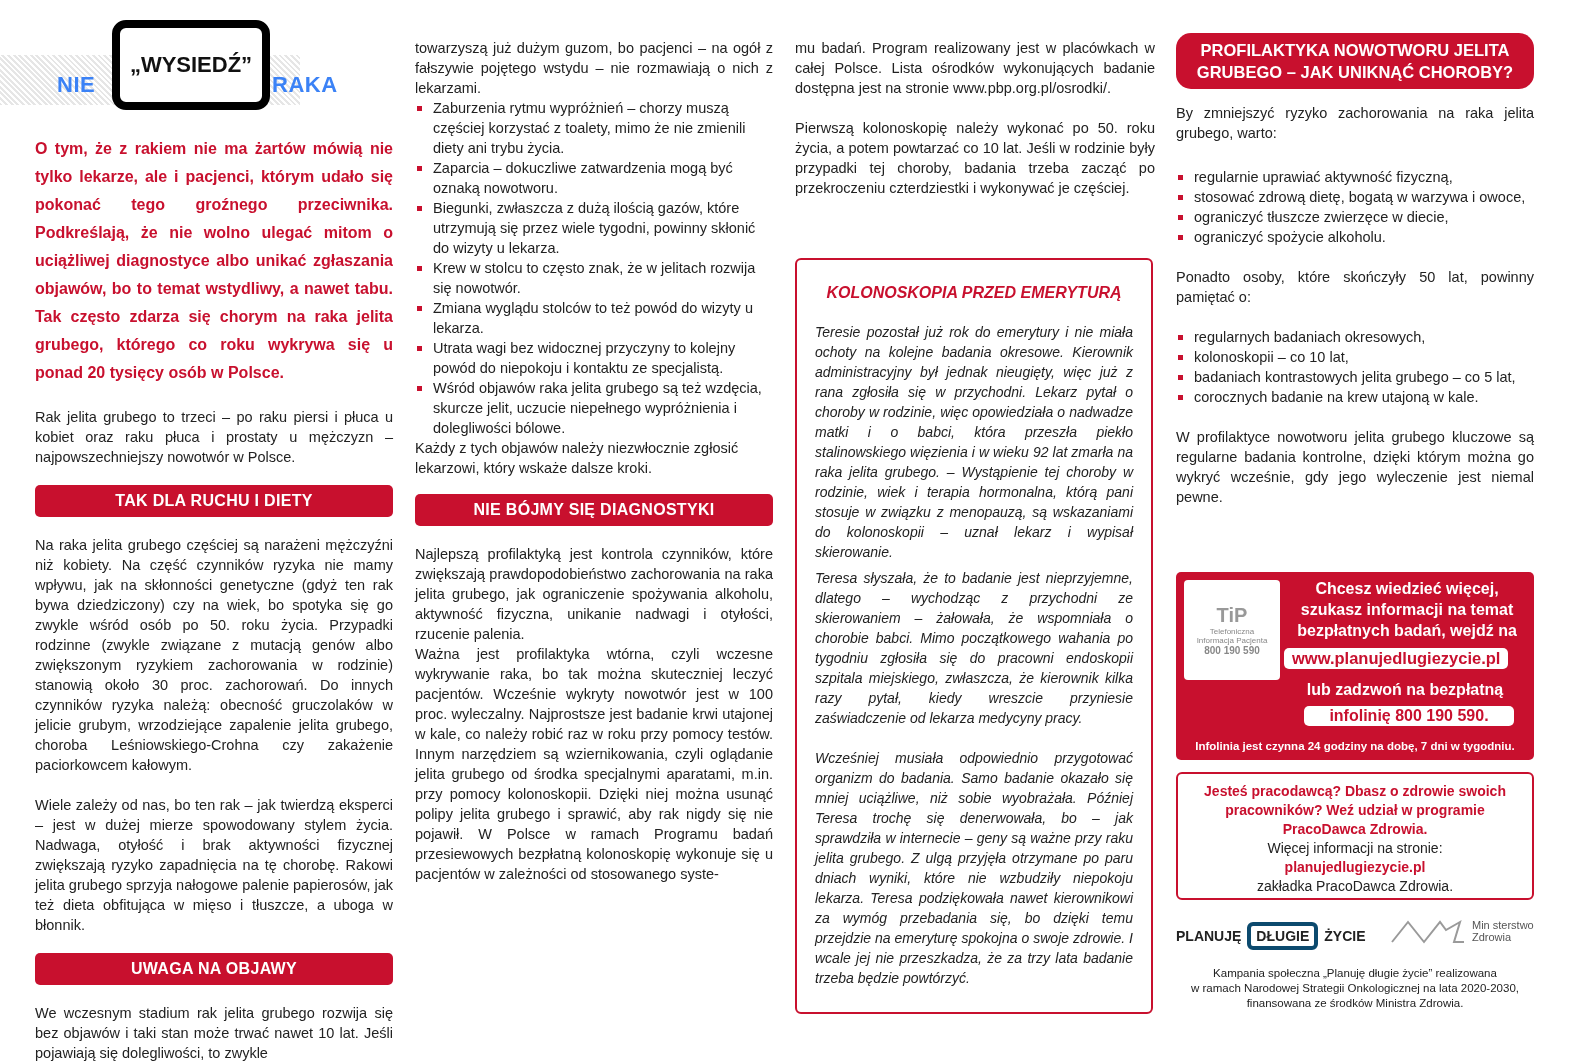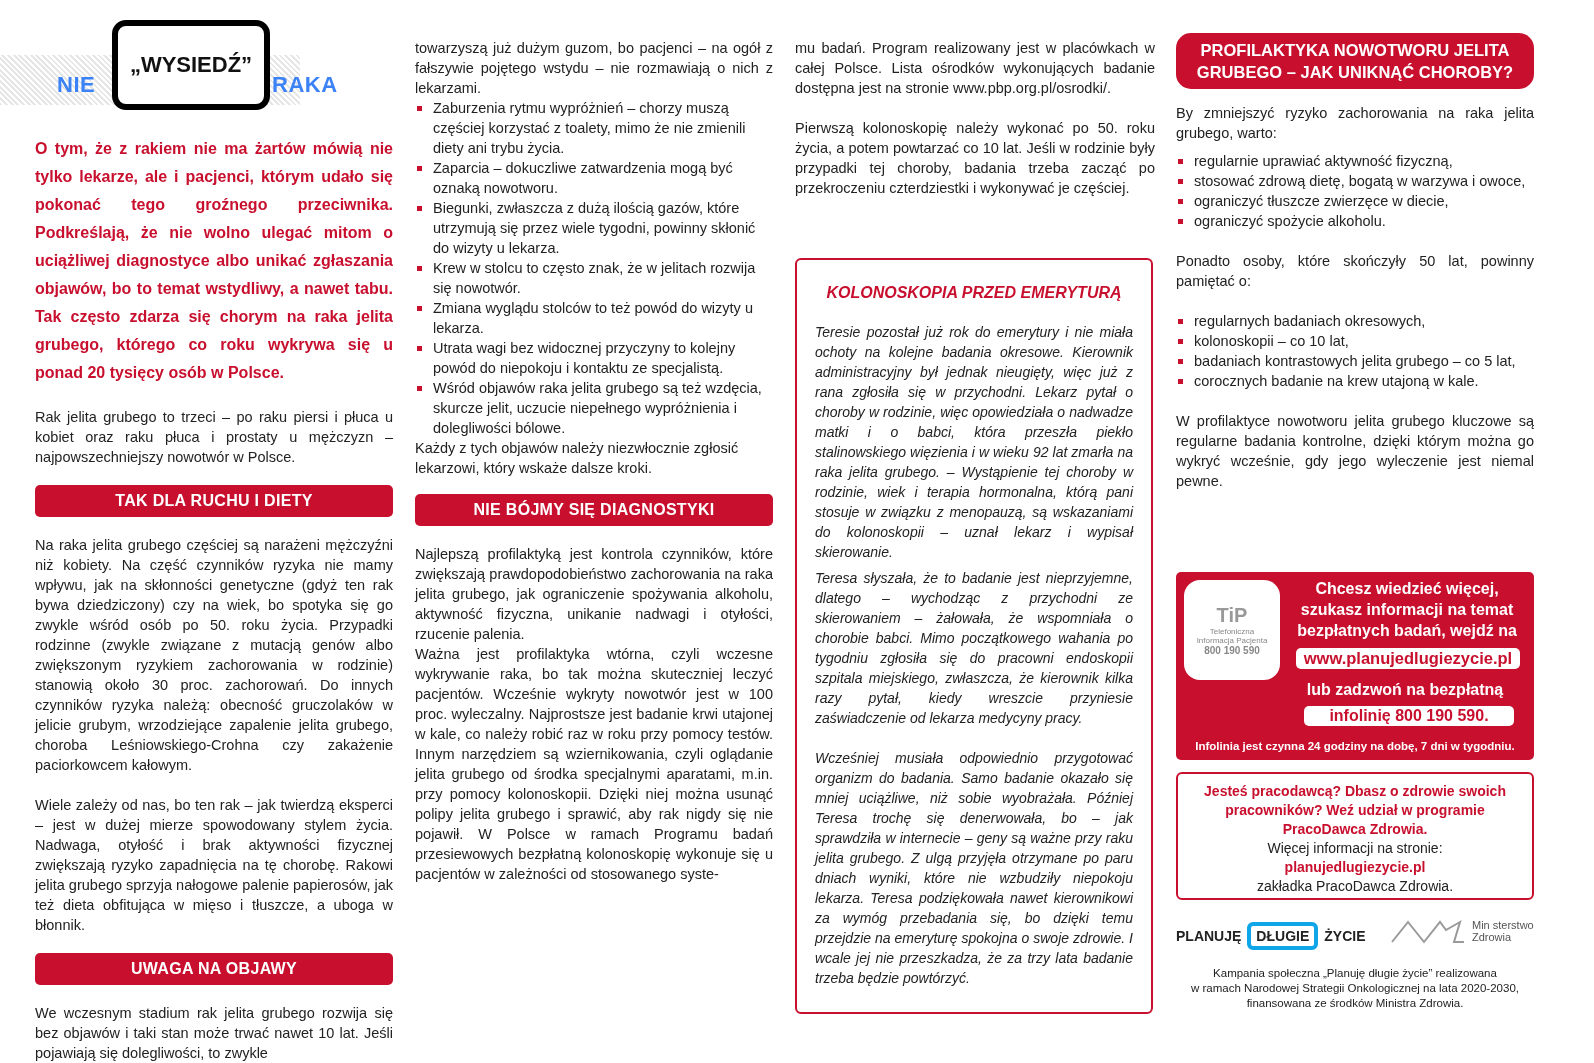--- a/index.html
+++ b/index.html
@@ -15,7 +15,7 @@
   .title-wrap { position: absolute; left: 0; top: 20px; width: 400px; height: 90px; }
   .title-bg { position: absolute; left: 0; top: 35px; width: 300px; height: 50px; background: repeating-linear-gradient(45deg,#e6e6e6 0 2px,#fff 2px 4px); }
   .title-text { position: absolute; top: 52px; font-weight: bold; font-size: 22px; color: #3b82f6; letter-spacing: 0.5px; }
-  .title-box { position: absolute; left: 108px; top: 0; width: 158px; height: 90px; border: 6px solid #000000; border-radius: 14px; background: #fff; display: flex; align-items: center; justify-content: center; font-weight: bold; font-size: 22px; color: #111; }
+  .title-box { position: absolute; left: 108px; top: 0; width: 158px; height: 90px; border: 8px solid #000000; border-radius: 14px; background: #fff; display: flex; align-items: center; justify-content: center; font-weight: bold; font-size: 22px; color: #111; }
   .bar { background: #c8102e; color: #fff; font-weight: bold; font-size: 16px; text-align: center; border-radius: 5px; padding: 7px 12px; letter-spacing: 0.3px; }
   ul.sq { list-style: none; }
   ul.sq li { position: relative; padding-left: 18px; }

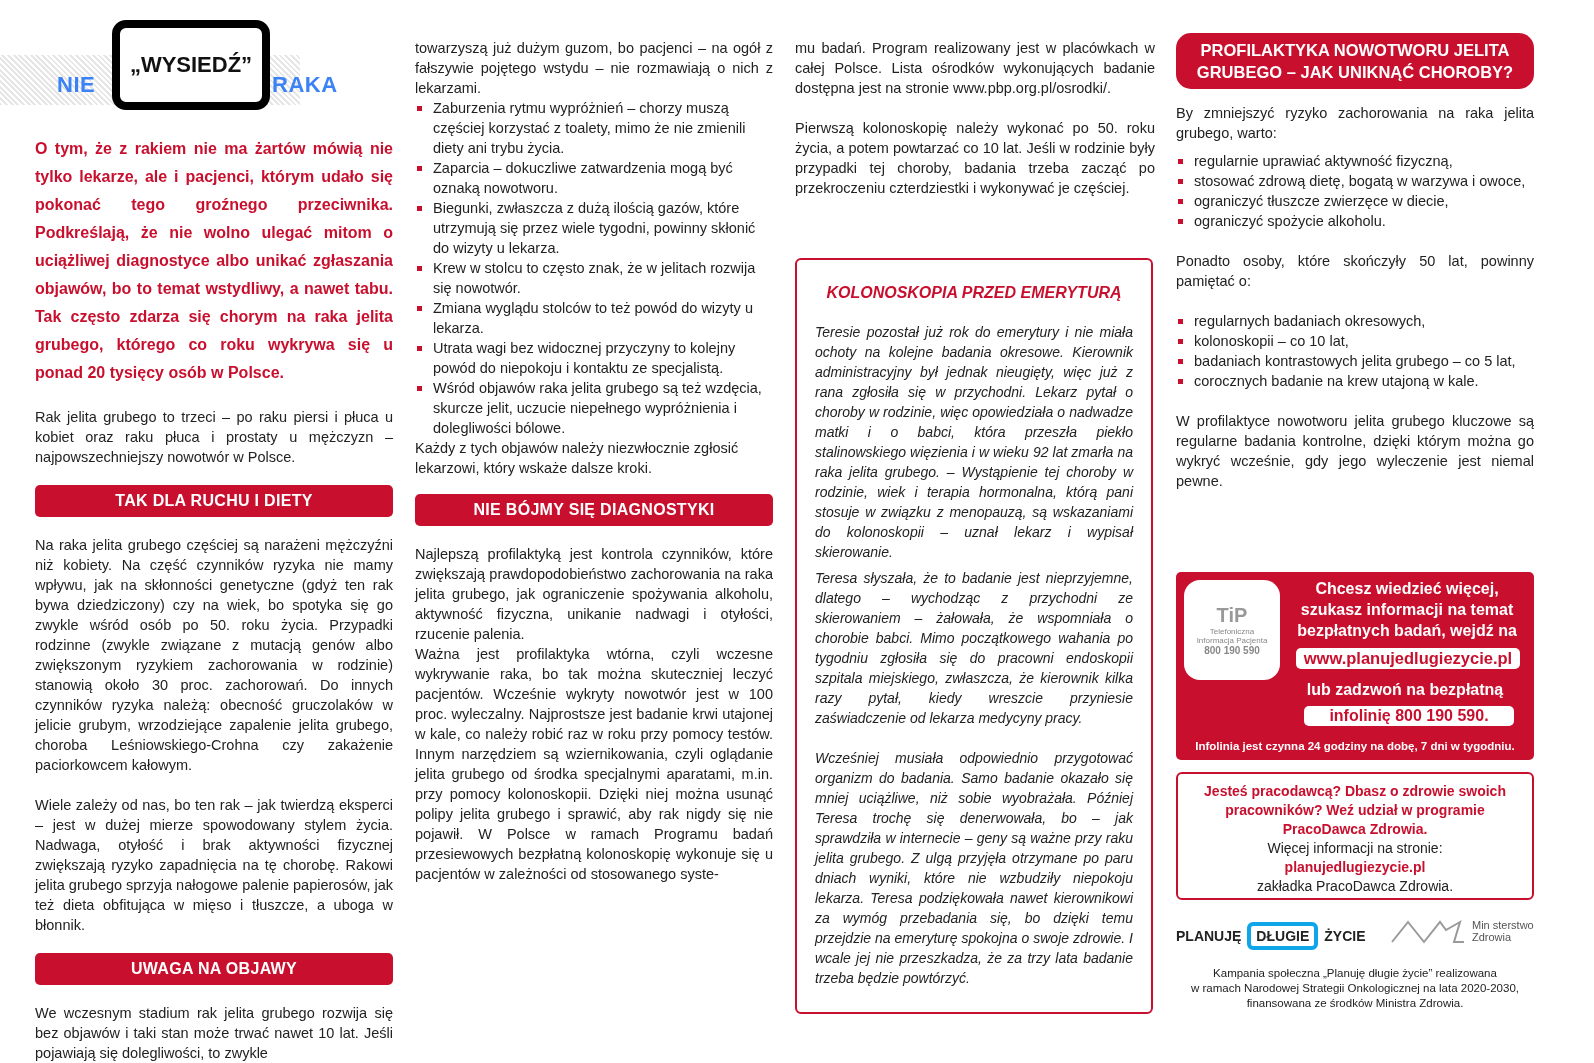--- a/index.html
+++ b/index.html
@@ -94,7 +94,7 @@
 <div class="col c4" style="top:33px">
   <div class="head4">PROFILAKTYKA NOWOTWORU JELITA GRUBEGO – JAK UNIKNĄĆ CHOROBY?</div>
   <p class="just" style="margin-top:14px">By zmniejszyć ryzyko zachorowania na raka jelita grubego, warto:</p>
-  <ul class="sq" style="margin-top:8px">
+  <ul class="sq" style="margin-top:24px">
     <li>regularnie uprawiać aktywność fizyczną,</li>
     <li>stosować zdrową dietę, bogatą w warzywa i owoce,</li>
     <li>ograniczyć tłuszcze zwierzęce w diecie,</li>

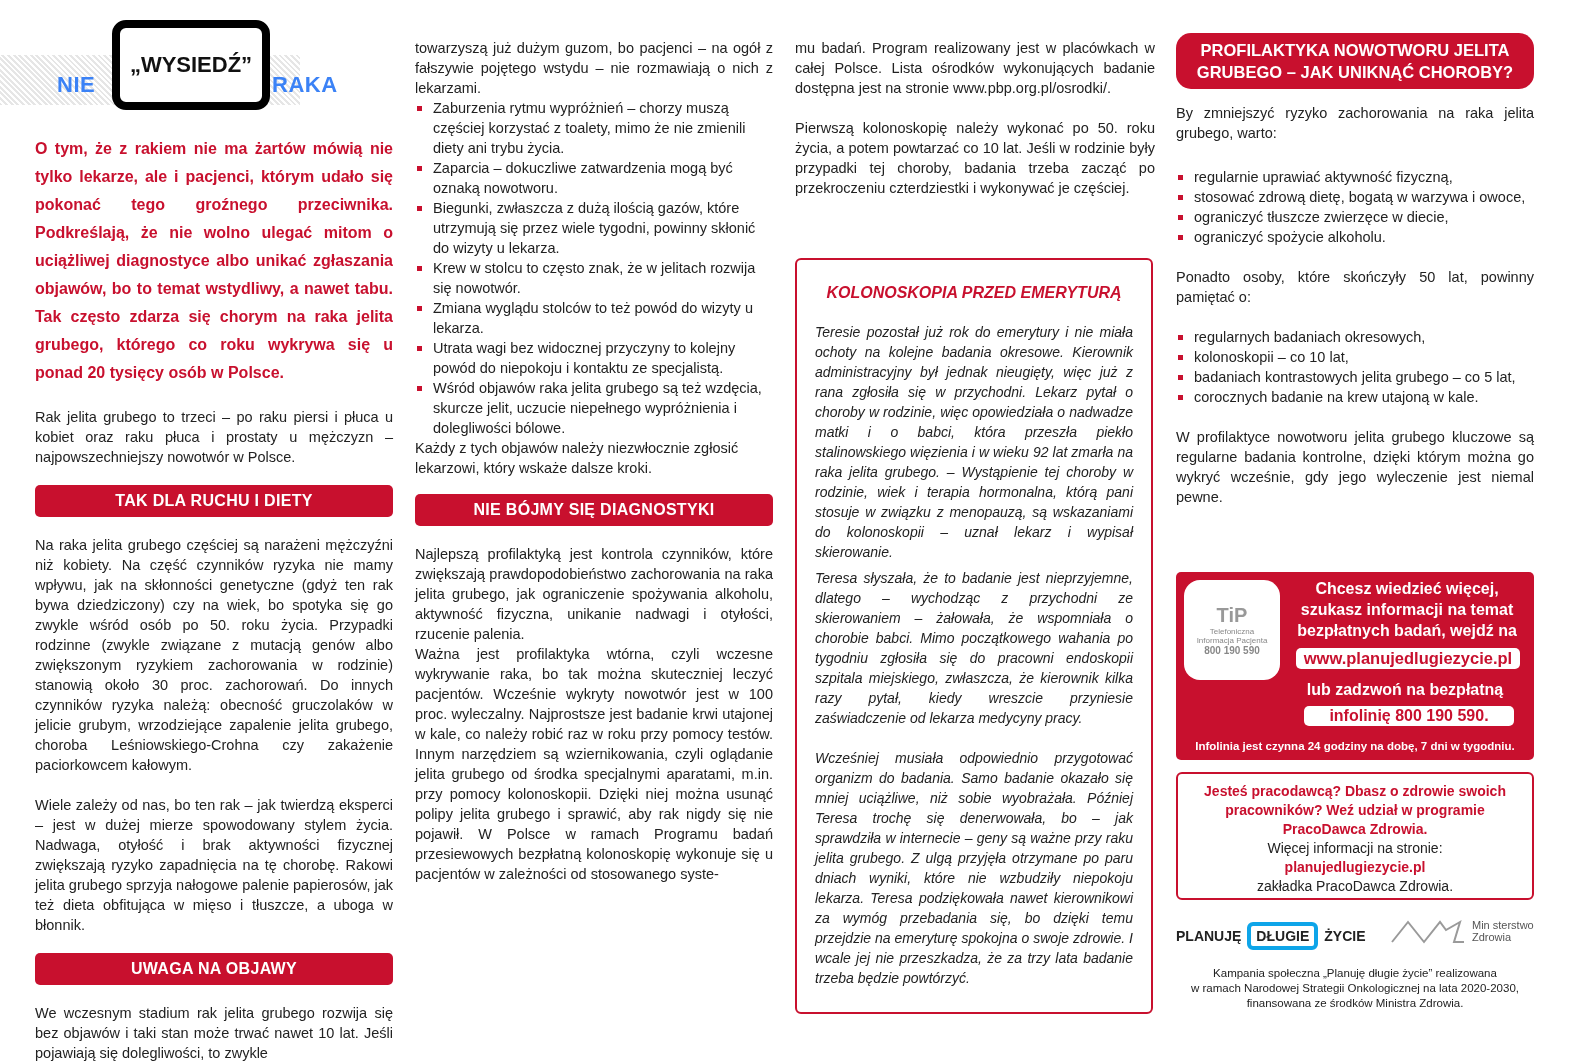--- a/index.html
+++ b/index.html
@@ -25,7 +25,7 @@
   .story p { font-style: italic; font-size: 14px; line-height: 20px; text-align: justify; }
   .head4 { background: #c8102e; color: #fff; font-weight: bold; font-size: 16.5px; text-align: center; border-radius: 15px; padding: 6px 8px; line-height: 22px; }
   .info { position: absolute; left: 1176px; top: 572px; width: 358px; height: 188px; background: #c8102e; border-radius: 5px; color: #fff; }
-  .tip { position: absolute; left: 8px; top: 8px; width: 96px; height: 100px; background: #fff; border-radius: 16px; display:flex; align-items:center; justify-content:center; flex-direction:column; color:#888; font-size:8px; }
+  .tip { position: absolute; left: 8px; top: 8px; width: 96px; height: 100px; background: #fff; border-radius: 4px; display:flex; align-items:center; justify-content:center; flex-direction:column; color:#888; font-size:8px; }
   .tip .tt { font-size: 20px; font-weight: bold; color: #999; }
   .info .lines { position: absolute; left: 108px; top: 6px; width: 246px; text-align: center; font-weight: bold; font-size: 16px; line-height: 21px; }
   .pill { display: inline-block; background: #fff; color: #c8102e; border-radius: 5px; padding: 1px 8px; font-weight: bold; }

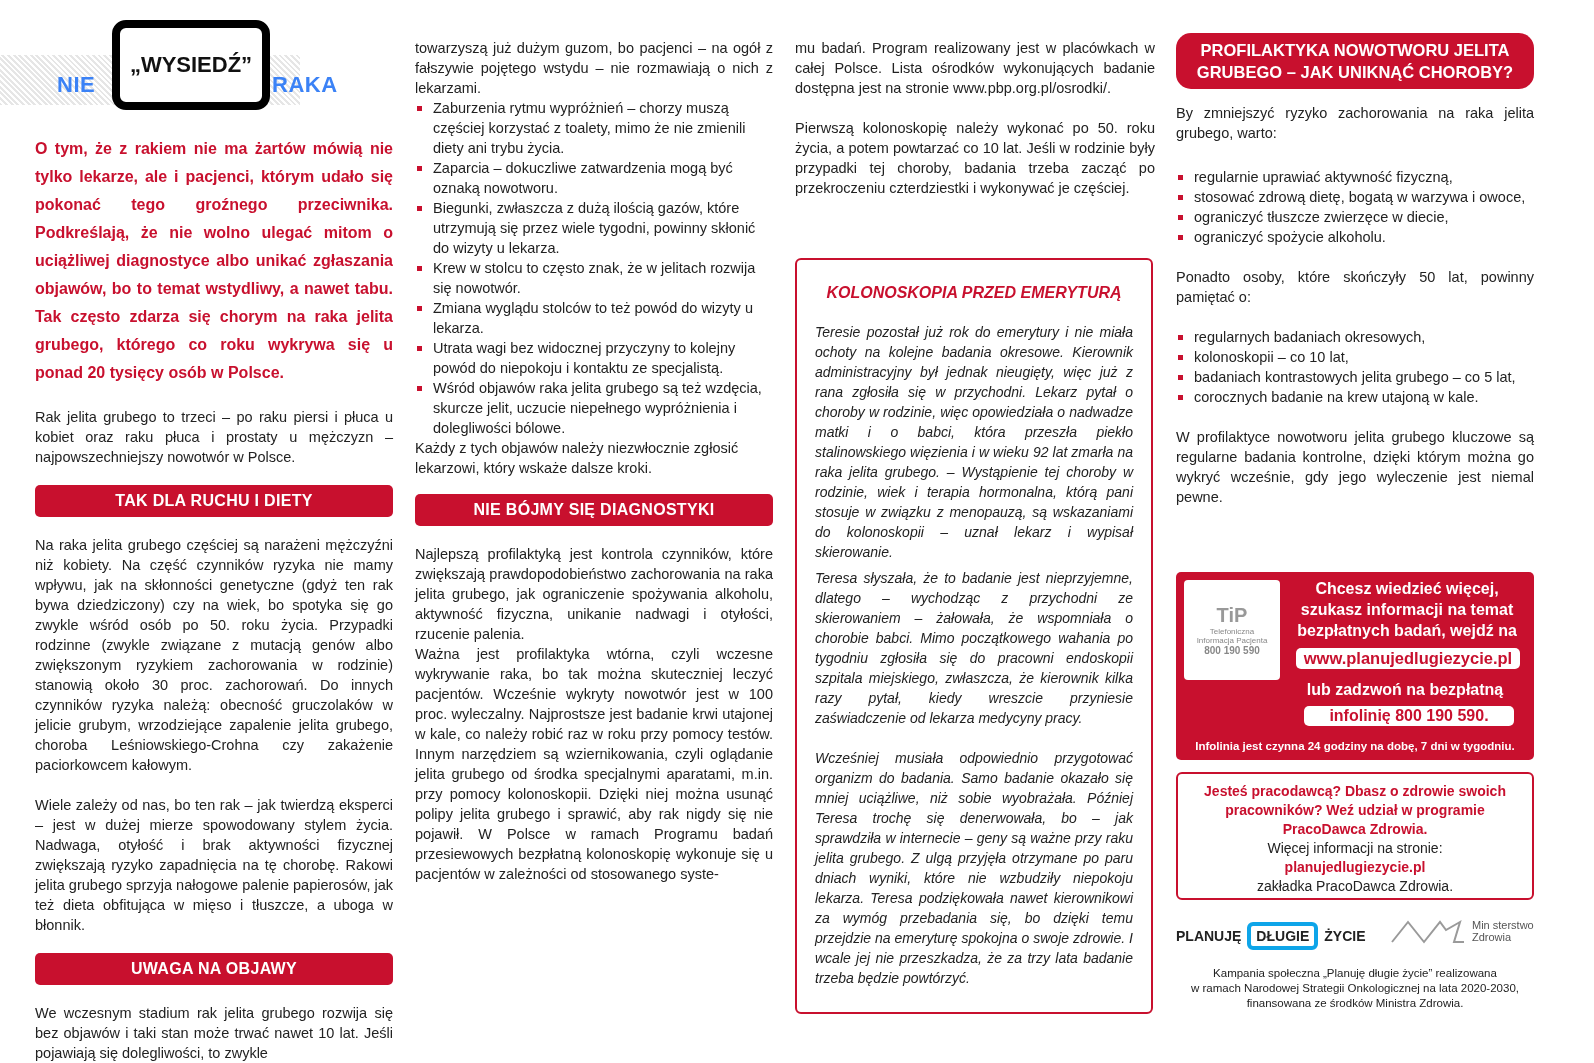--- a/index.html
+++ b/index.html
@@ -29,7 +29,7 @@
   .tip .tt { font-size: 20px; font-weight: bold; color: #999; }
   .info .lines { position: absolute; left: 108px; top: 6px; width: 246px; text-align: center; font-weight: bold; font-size: 16px; line-height: 21px; }
   .pill { display: inline-block; background: #fff; color: #c8102e; border-radius: 5px; padding: 1px 8px; font-weight: bold; }
-  .url { position: absolute; left: 108px; top: 76px; width: 248px; text-align:center; }
+  .url { position: absolute; left: 108px; top: 76px; width: 248px; }
   .url .pill { font-size: 16.5px; }
   .call { position: absolute; left: 100px; top: 109px; width: 258px; text-align:center; font-weight:bold; font-size:16px; }
   .phone { position: absolute; left: 128px; top: 134px; width: 210px; text-align:center; }

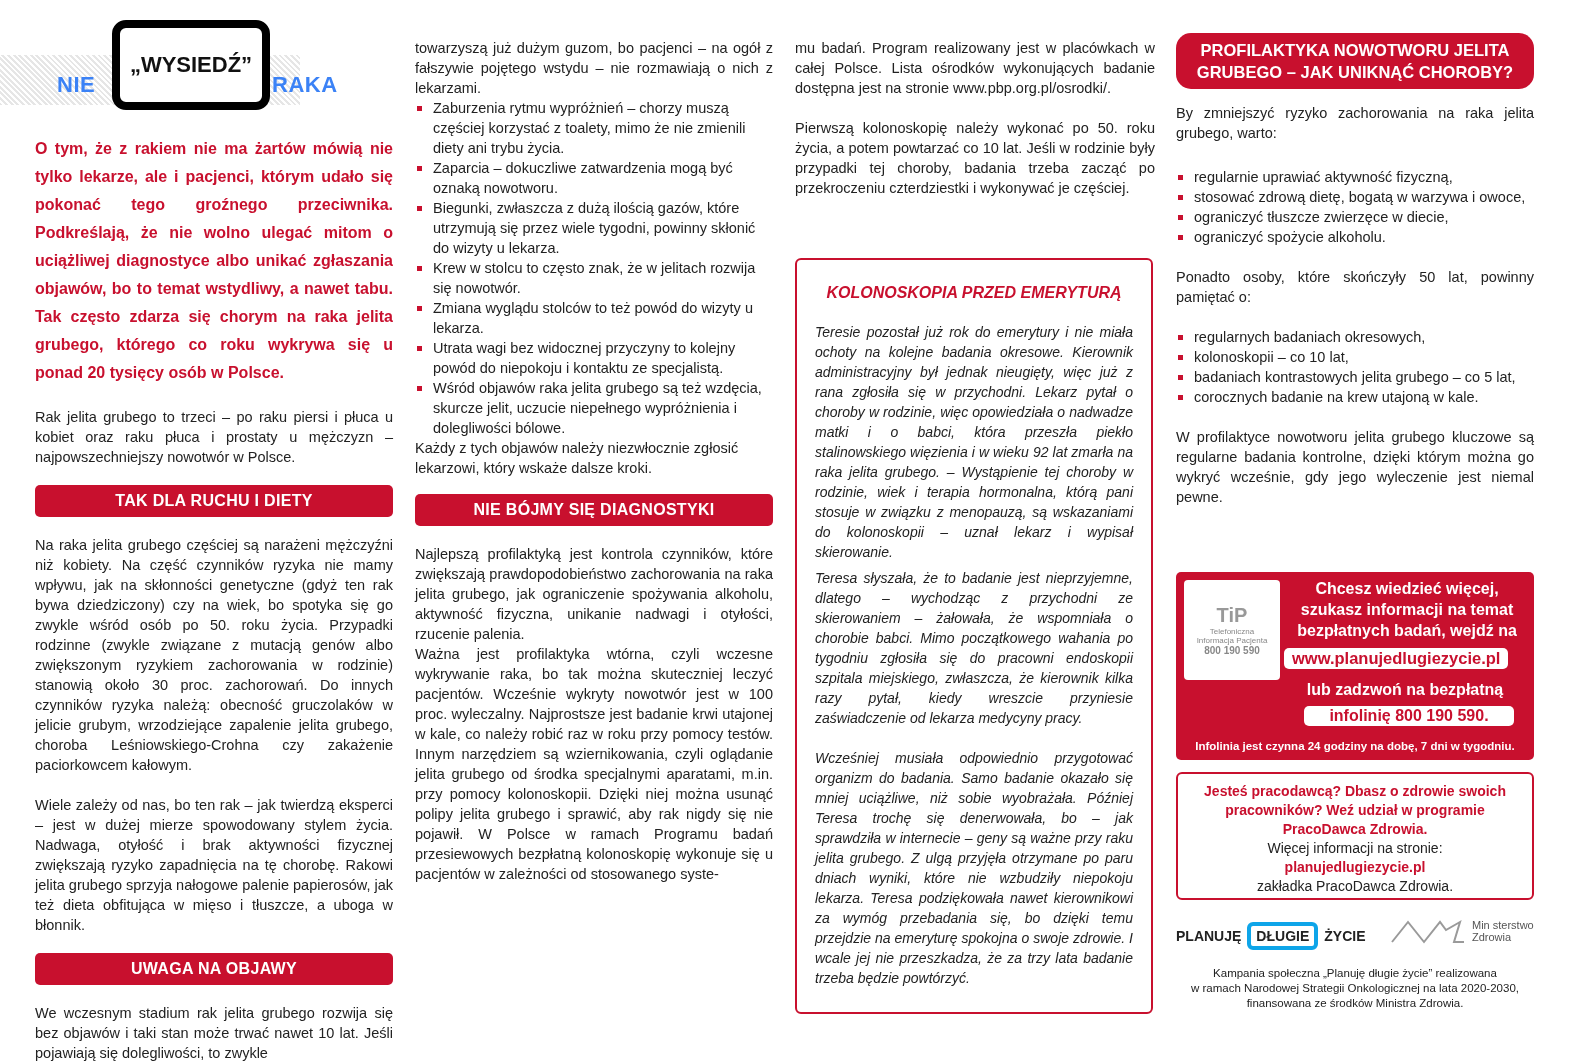--- a/index.html
+++ b/index.html
@@ -39,7 +39,7 @@
   .emp .b { color: #c8102e; font-weight: bold; }
   .logos { position: absolute; left: 1176px; top: 916px; width: 358px; height: 40px; }
   .plan { position: absolute; left: 0; top: 6px; font-weight: bold; font-size: 14px; color:#222; display:flex; align-items:center; gap:6px; }
-  .plan .box { border: 4px solid #0ea5e9; border-radius: 6px; padding: 2px 5px; font-size: 14px; }
+  .plan .box { border: 4px solid #0c4a6e; border-radius: 6px; padding: 2px 5px; font-size: 14px; }
   .mz { position: absolute; left: 214px; top: 2px; display:flex; align-items:center; gap:6px; color:#555; font-size: 11px; line-height: 12px; }
   .camp { position: absolute; left: 1176px; top: 966px; width: 358px; text-align: center; font-size: 11.5px; line-height: 15px; color: #222; }
 </style>

